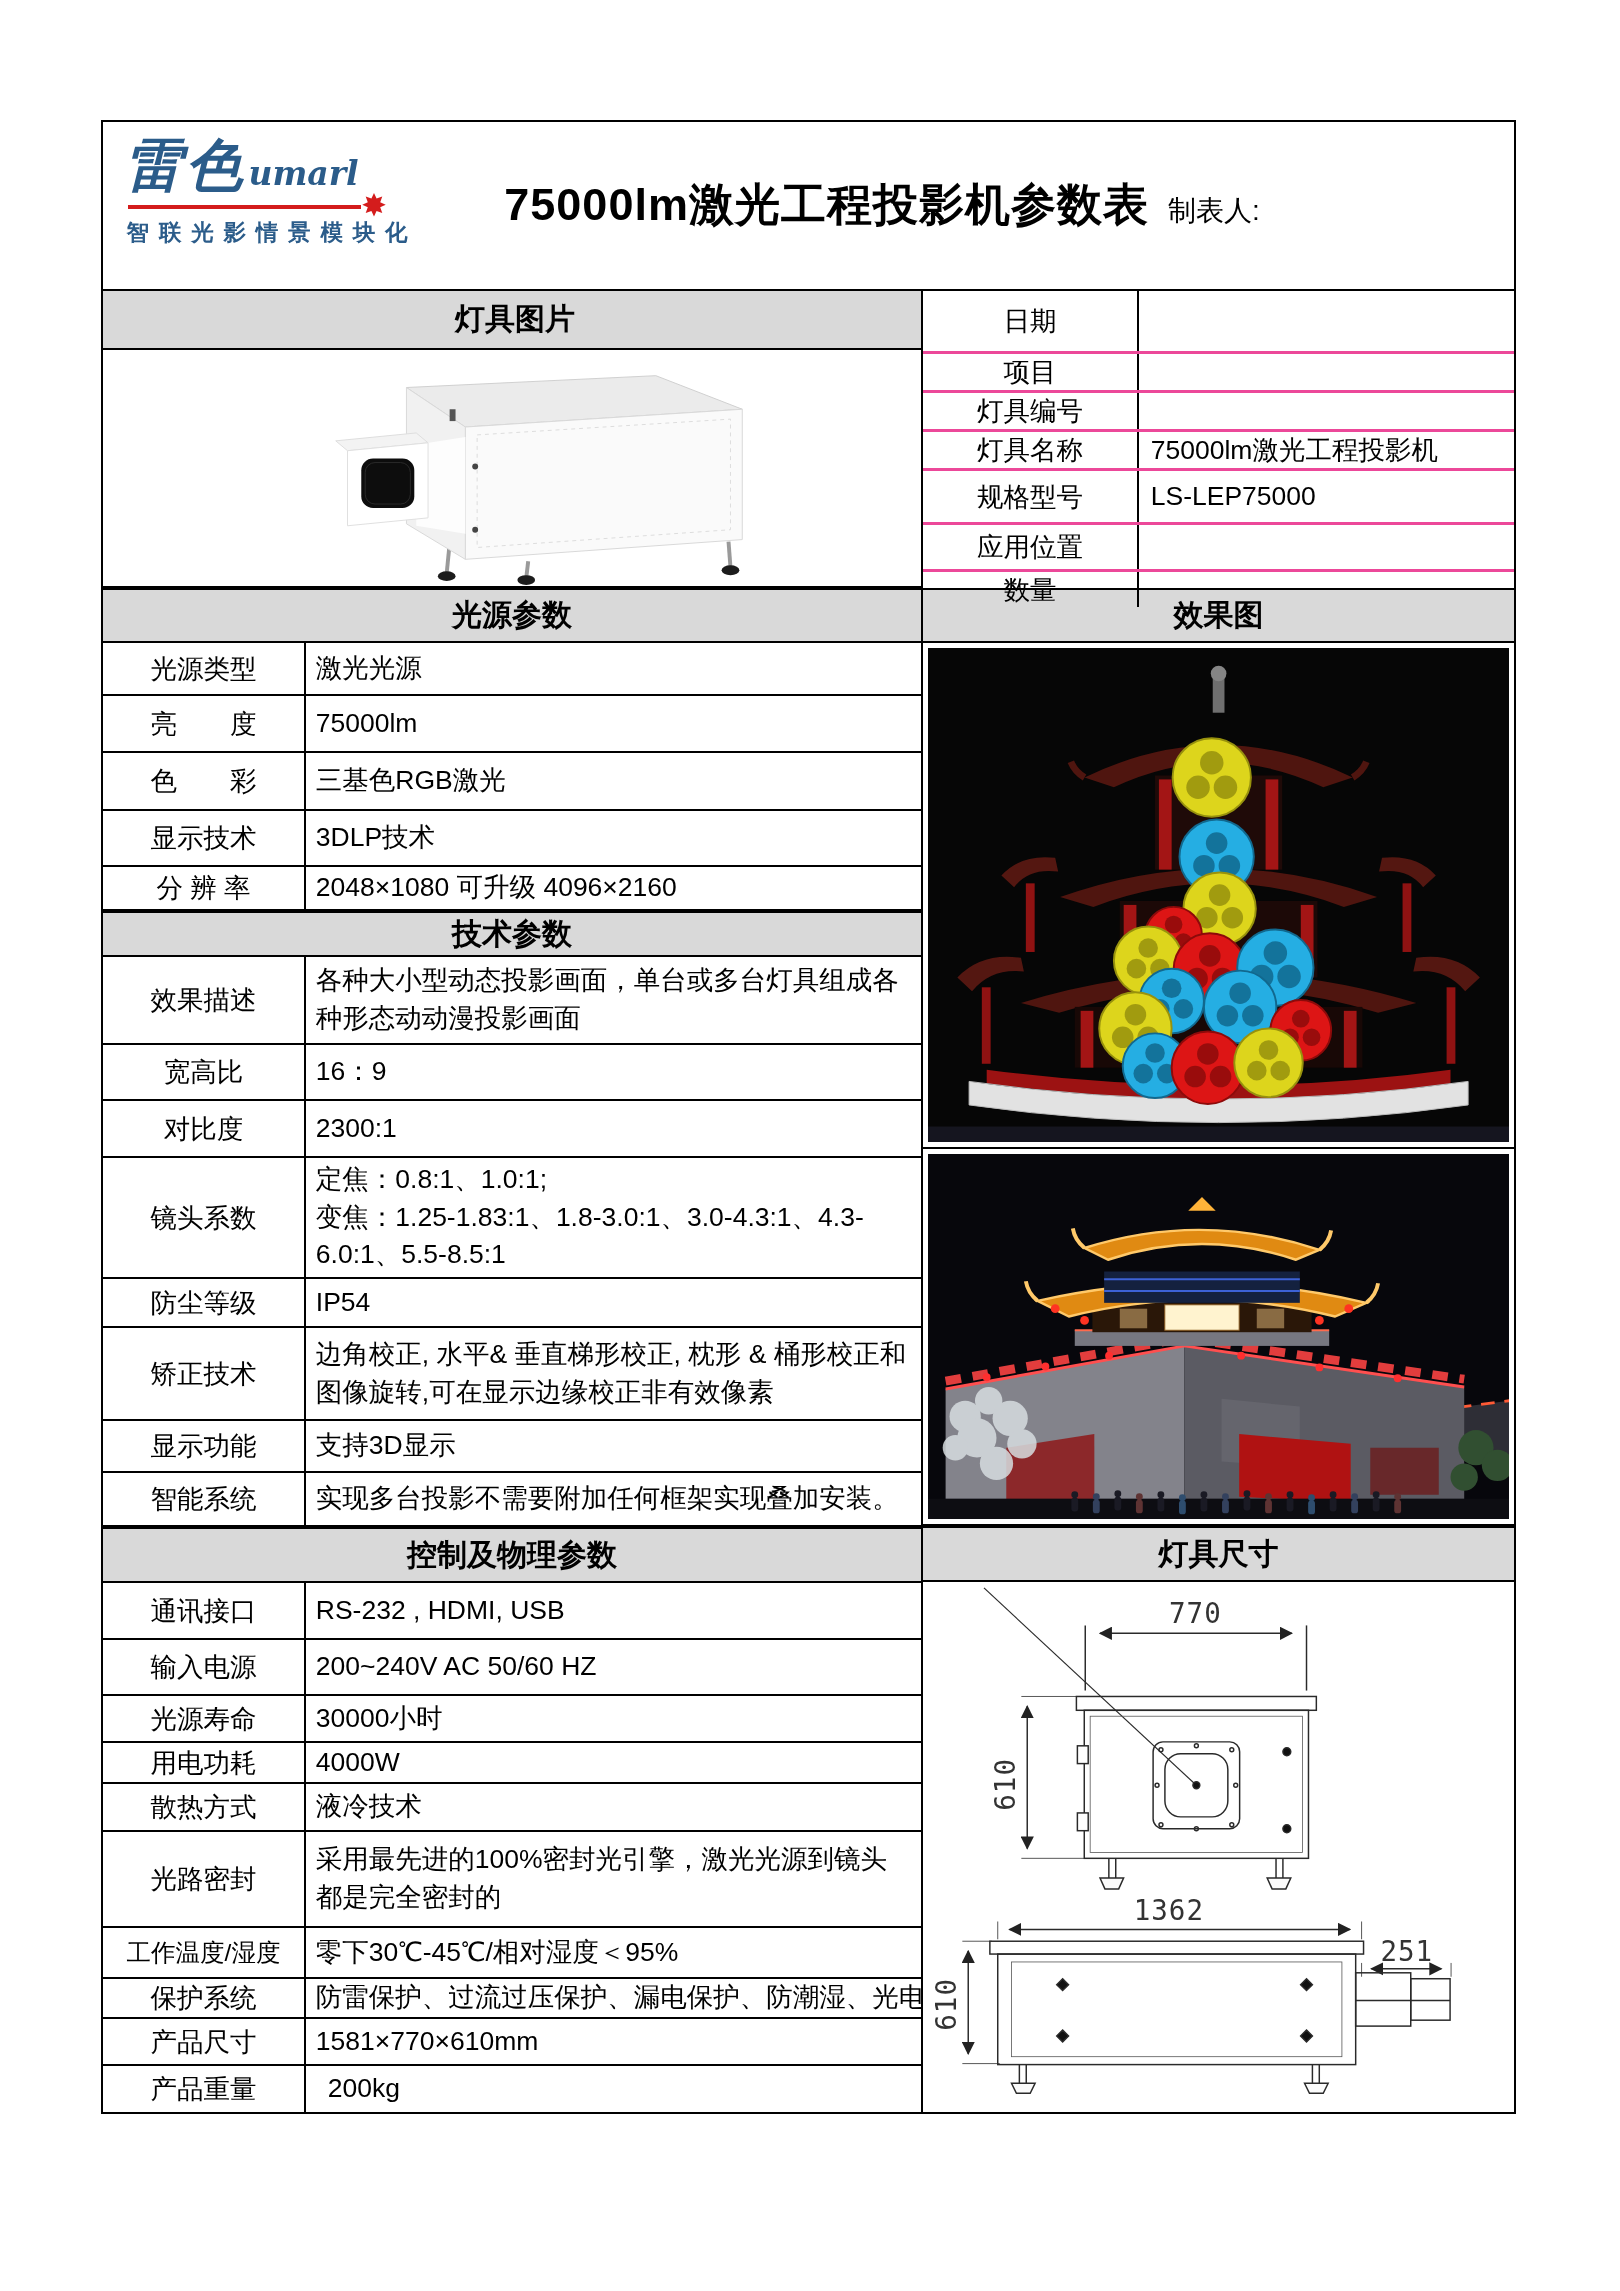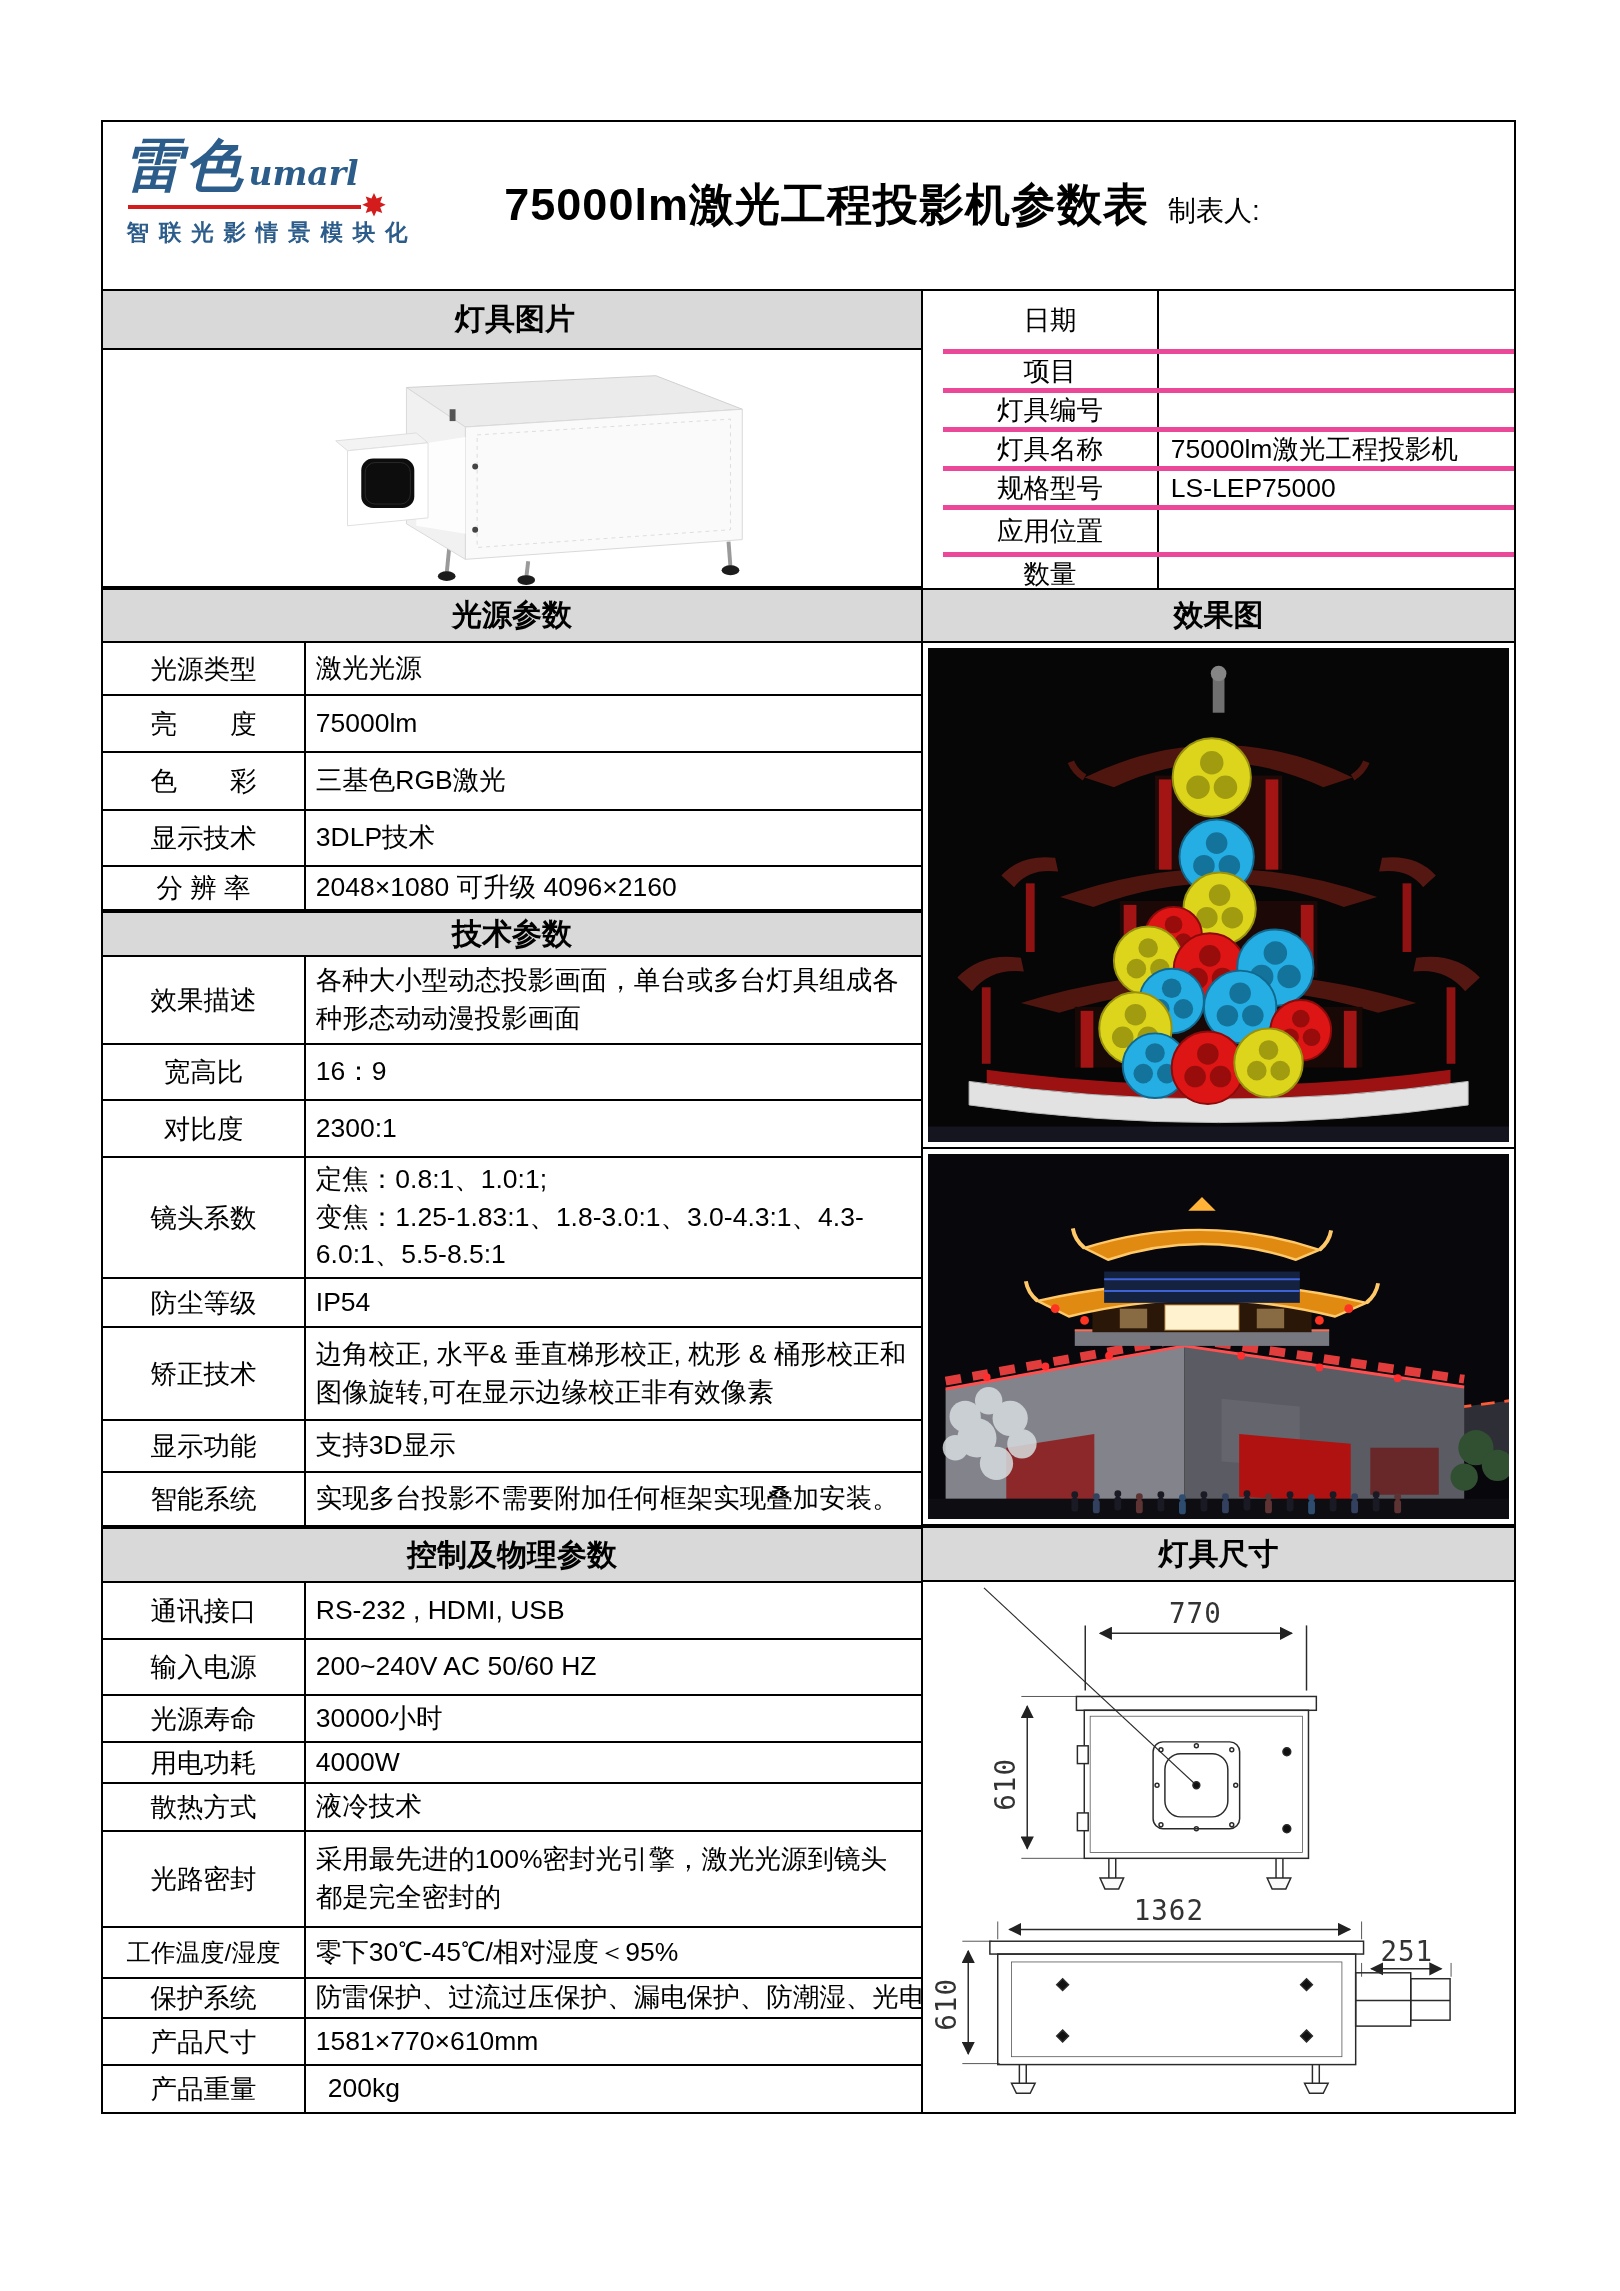--- a/index.html
+++ b/index.html
@@ -38,7 +38,7 @@
 
   
   .info-table { height: 297px; }
-  .ir { display: flex; border-bottom: 5px solid #ec4899; margin-left: 20px; }
+  .ir { display: flex; border-bottom: 3px solid #ec4899; }
   .ilab { width: 216px; border-right: 2px solid #000; display: flex; align-items: center; justify-content: center; font-size: 26.5px; }
   .ival { flex: 1; display: flex; align-items: center; font-size: 26.5px; padding-left: 11.8px; white-space: nowrap; overflow: hidden; }
 

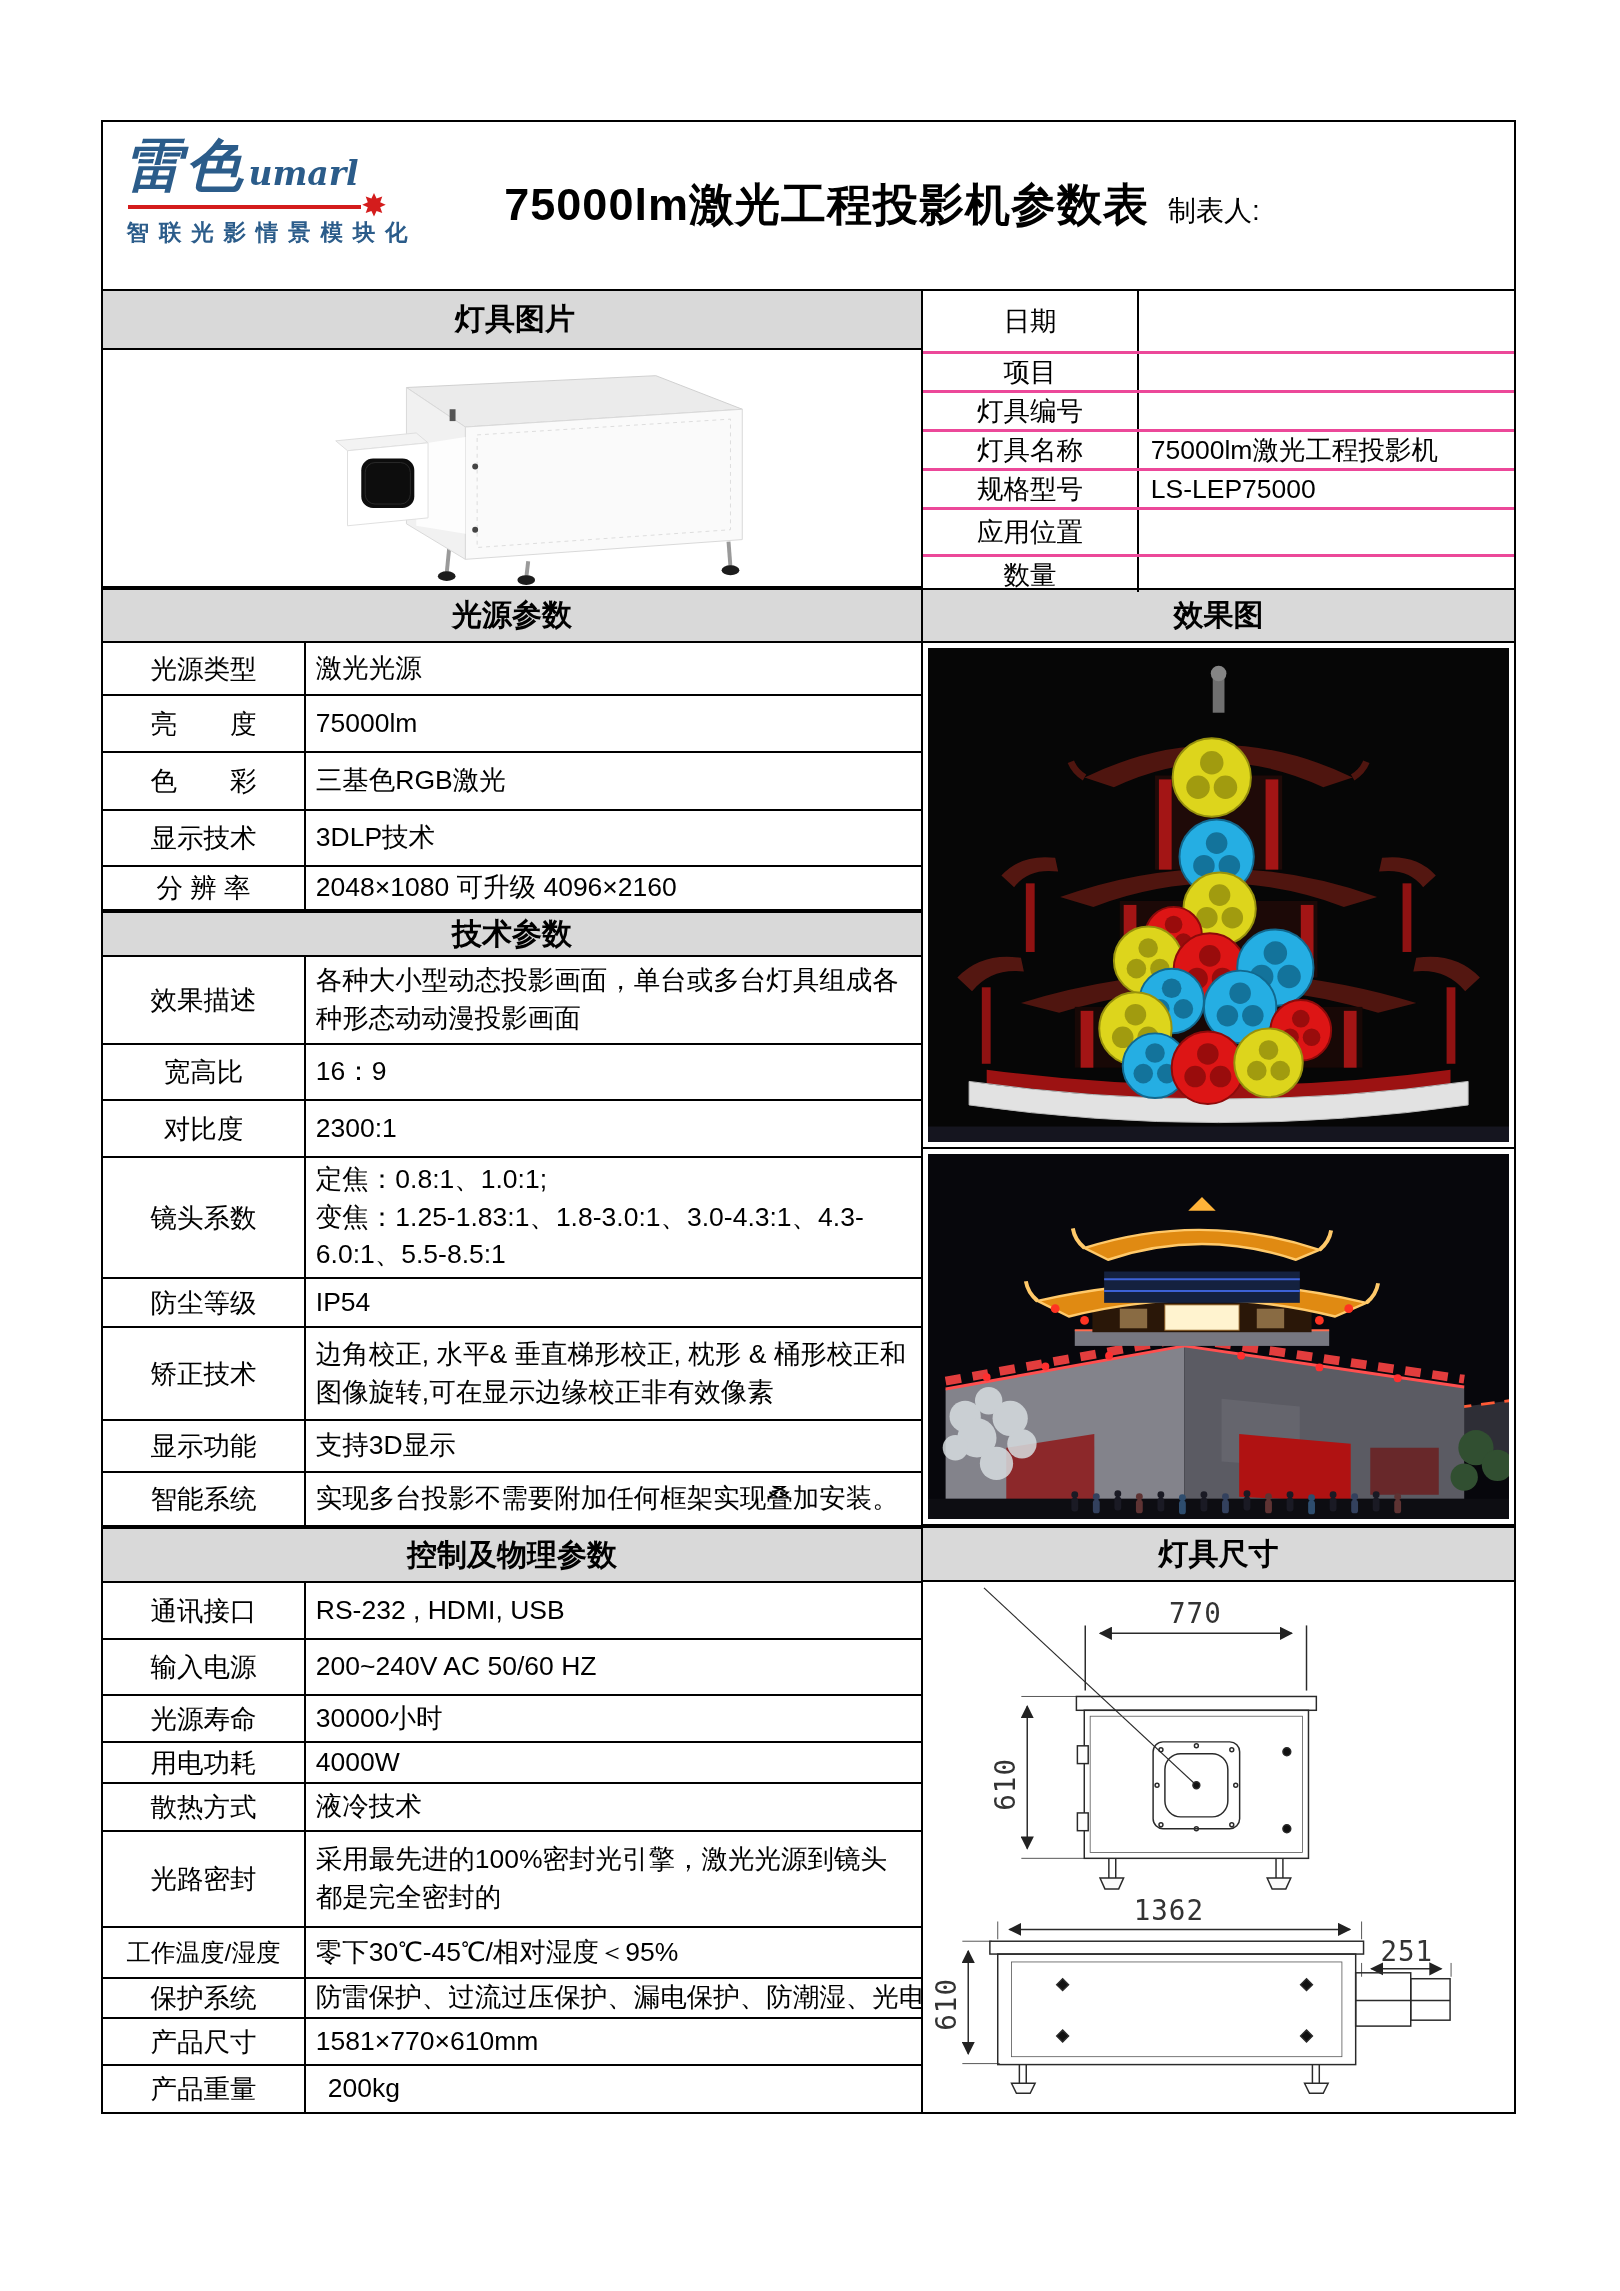--- a/index.html
+++ b/index.html
@@ -220,7 +220,7 @@
               <div class="ilab">灯具名称</div>
               <div class="ival">75000lm激光工程投影机</div>
             </div>
-          <div class="ir" style="height:39px">
+          <div class="ir" style="height:54px">
               <div class="ilab">规格型号</div>
               <div class="ival">LS-LEP75000</div>
             </div>

